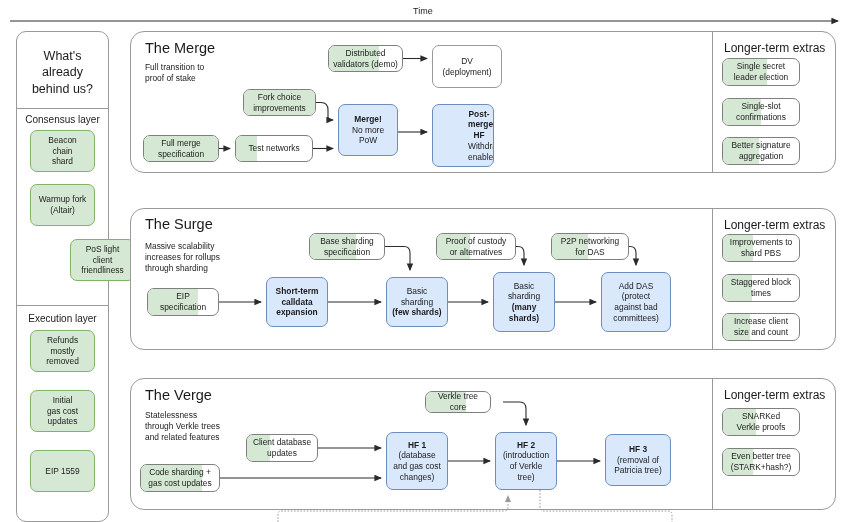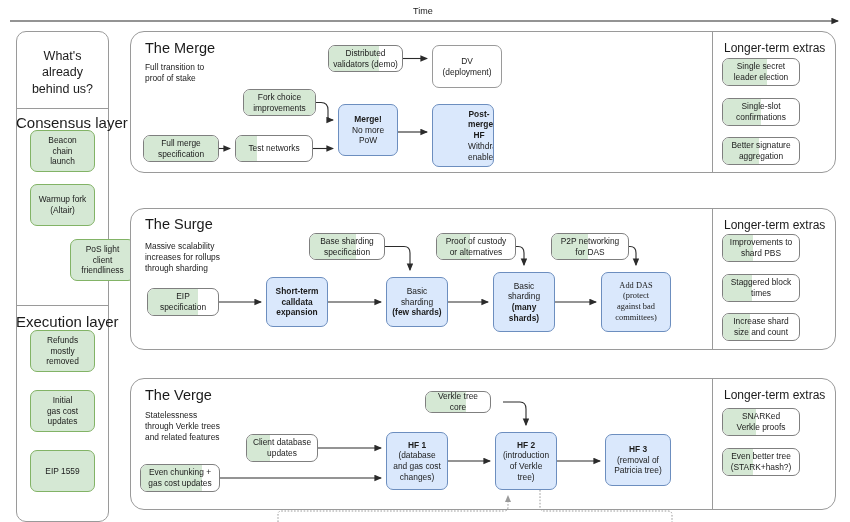--- a/index.html
+++ b/index.html
@@ -104,7 +104,7 @@
   }
   .side-head {
     position: absolute;
-    font-size: 15px;
+    font-size: 10px;
     color: #1b1b1b;
     text-align: center;
     white-space: nowrap;

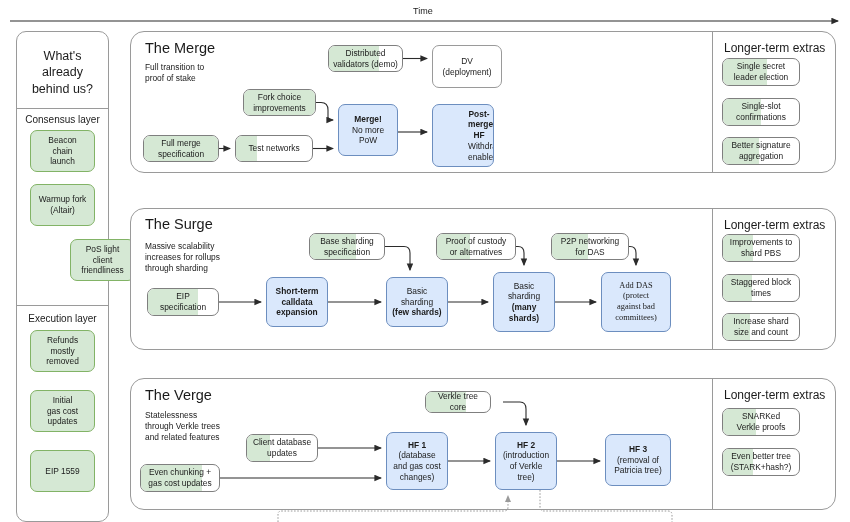--- a/index.html
+++ b/index.html
@@ -151,7 +151,7 @@
     <span class="lbl">
       <span>Beacon</span><br>
       <span>chain</span><br>
-      <span>launch</span>
+      <span>shard</span>
     </span>
   </div>
   <div class="node n-green" style="left:30px; top:184px; width:65px; height:42px;">

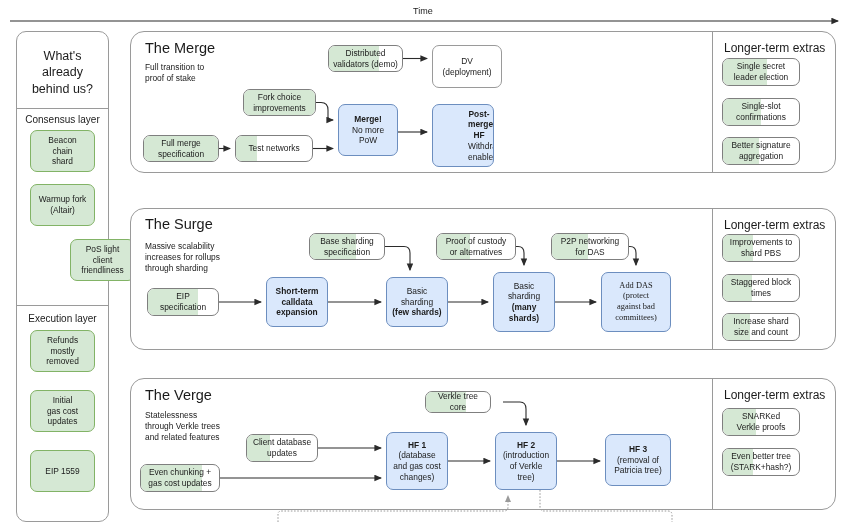--- a/index.html
+++ b/index.html
@@ -336,7 +336,7 @@
       <b>shards)</b>
     </span>
   </div>
-  <div class="node n-blue" style="left:601px; top:272px; width:70px; height:60px;font-family:Liberation Serif, serif;">
+  <div class="node n-blue" style="left:601px; top:272px; width:70px; height:60px;">
     <span class="lbl">
       <span>Add DAS</span><br>
       <span>(protect</span><br>

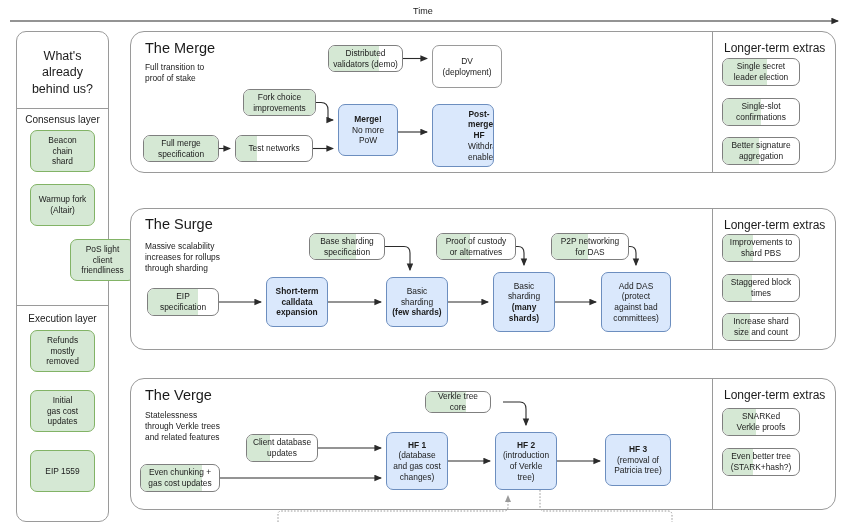--- a/index.html
+++ b/index.html
@@ -363,7 +363,7 @@
   <div class="node n-progress" style="left:722px; top:313px; width:78px; height:28px;">
     <span class="fill" style="width:36%"></span>
     <span class="lbl">
-      <span>Increase shard</span><br>
+      <span>Increase client</span><br>
       <span>size and count</span>
     </span>
   </div>

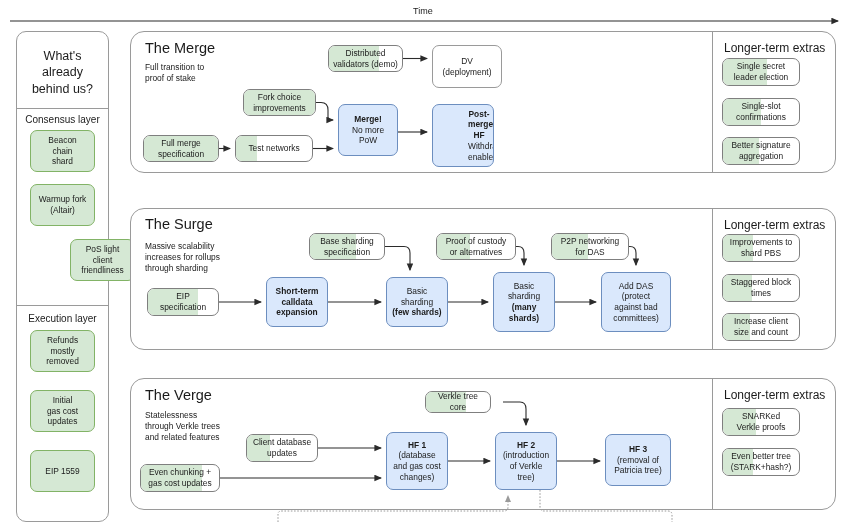--- a/index.html
+++ b/index.html
@@ -394,7 +394,7 @@
   <div class="node n-progress" style="left:140px; top:464px; width:80px; height:28px;">
     <span class="fill" style="width:78%"></span>
     <span class="lbl">
-      <span>Even chunking +</span><br>
+      <span>Code sharding +</span><br>
       <span>gas cost updates</span>
     </span>
   </div>

